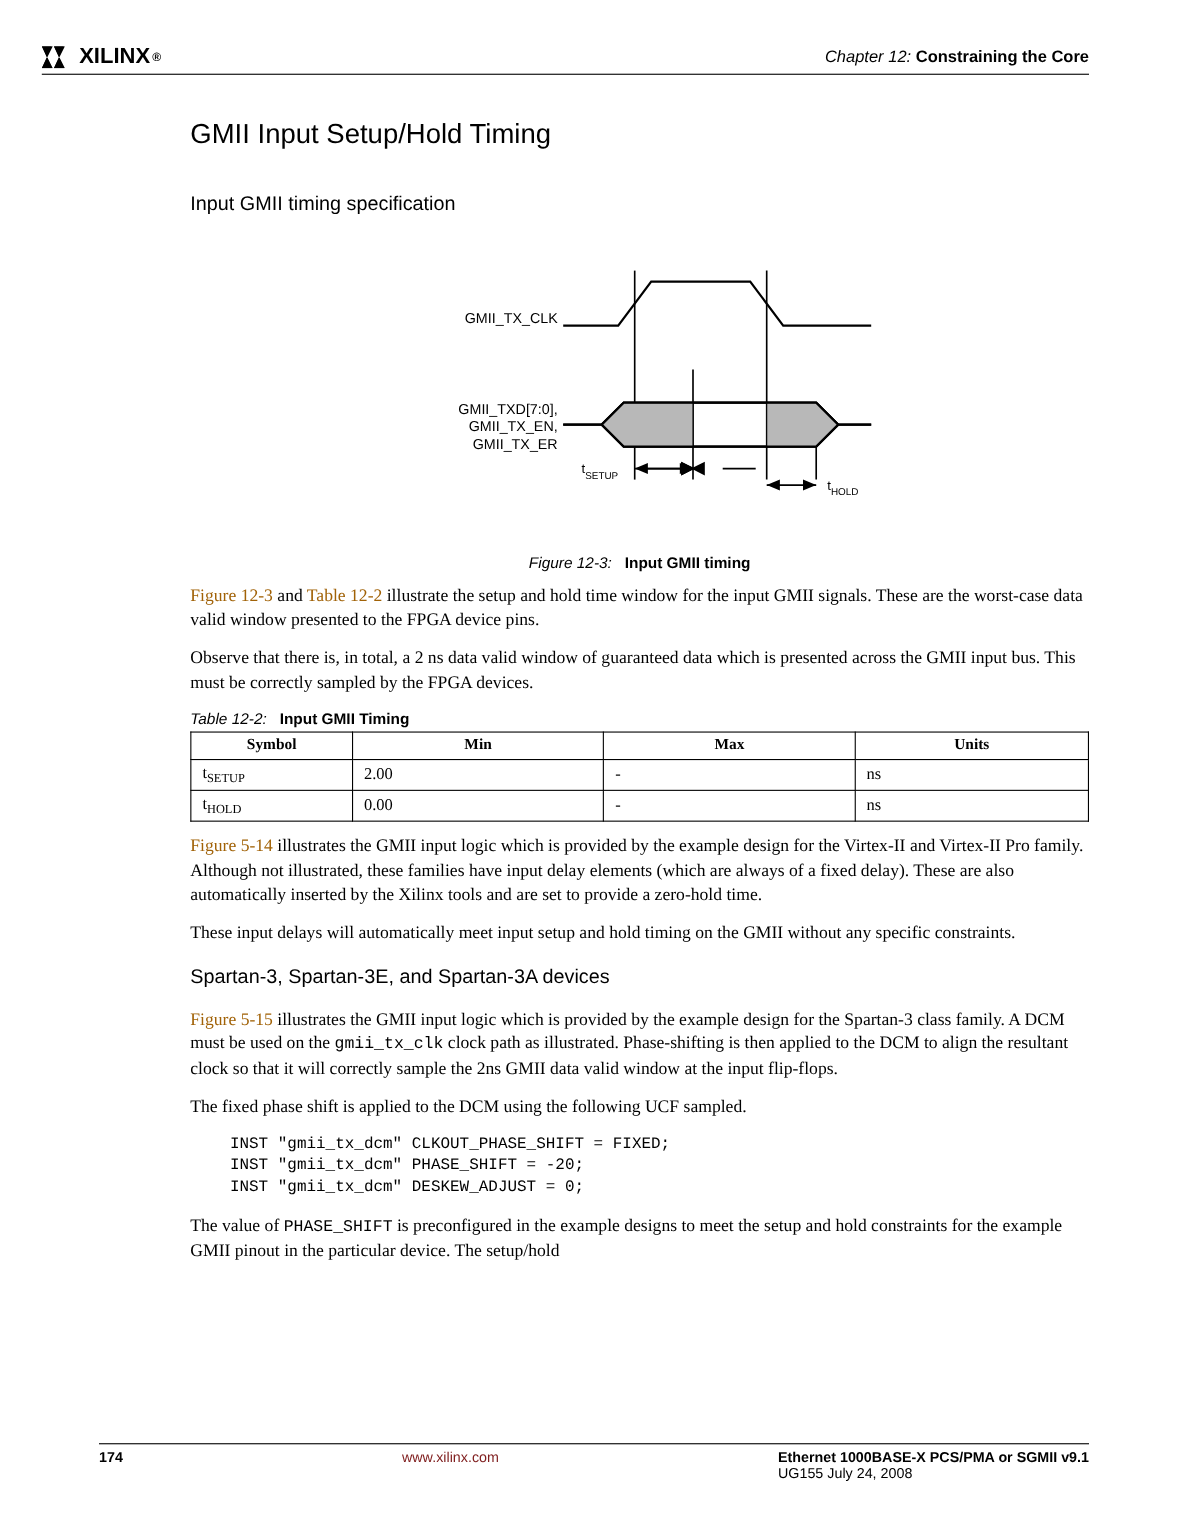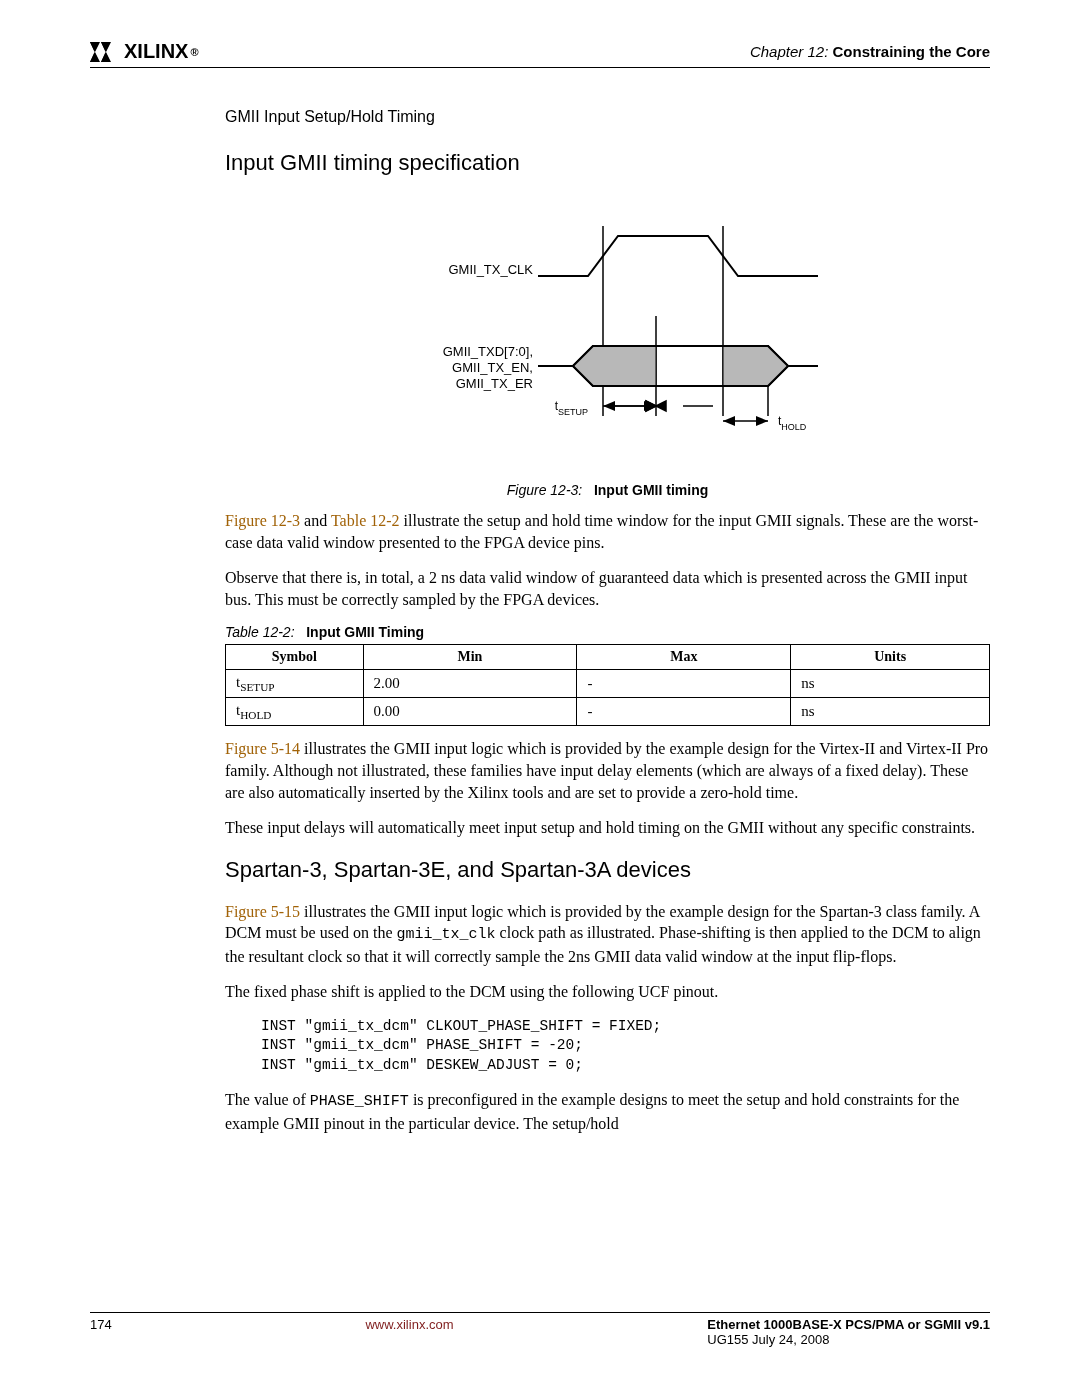--- a/index.html
+++ b/index.html
@@ -12,7 +12,7 @@
     position: relative;
   }
   .page {
-    padding: 40px 90px 60px 90px;
+    padding: 40px 90px 60px 38px;
   }
   .header {
     display: flex;

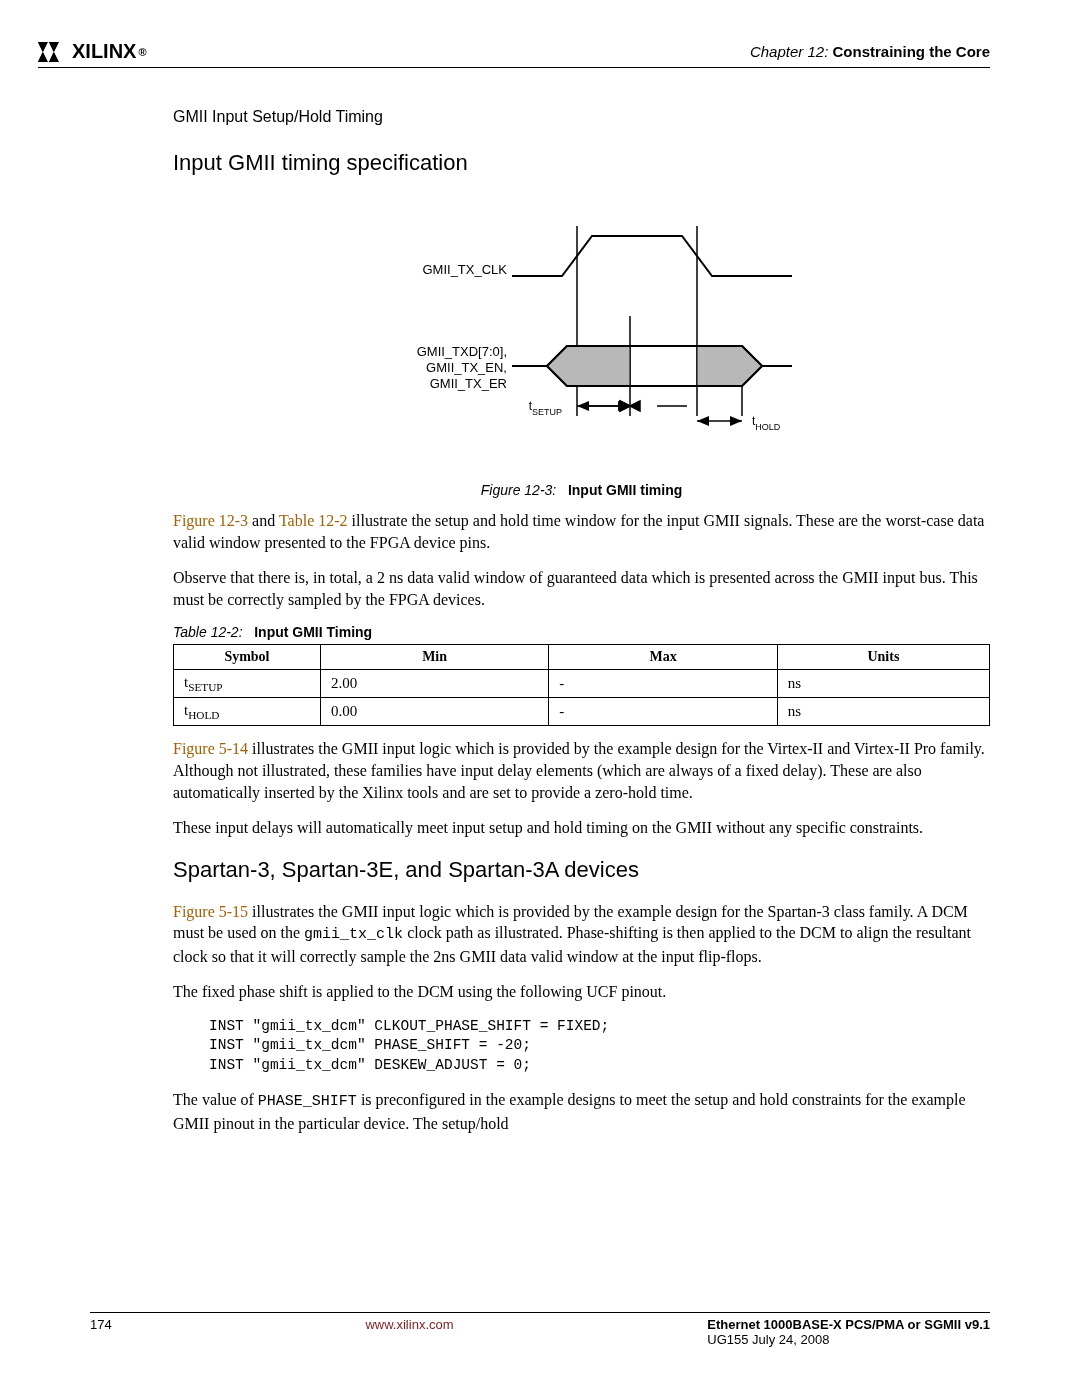--- a/index.html
+++ b/index.html
@@ -45,8 +45,8 @@
   h2.section {
     font-family: Arial, Helvetica, sans-serif;
     font-weight: normal;
-    font-size: 16px;
-    margin-bottom: 24px;
+    font-size: 25px;
+    margin-bottom: 38px;
   }
   h3.subsection {
     font-family: Arial, Helvetica, sans-serif;

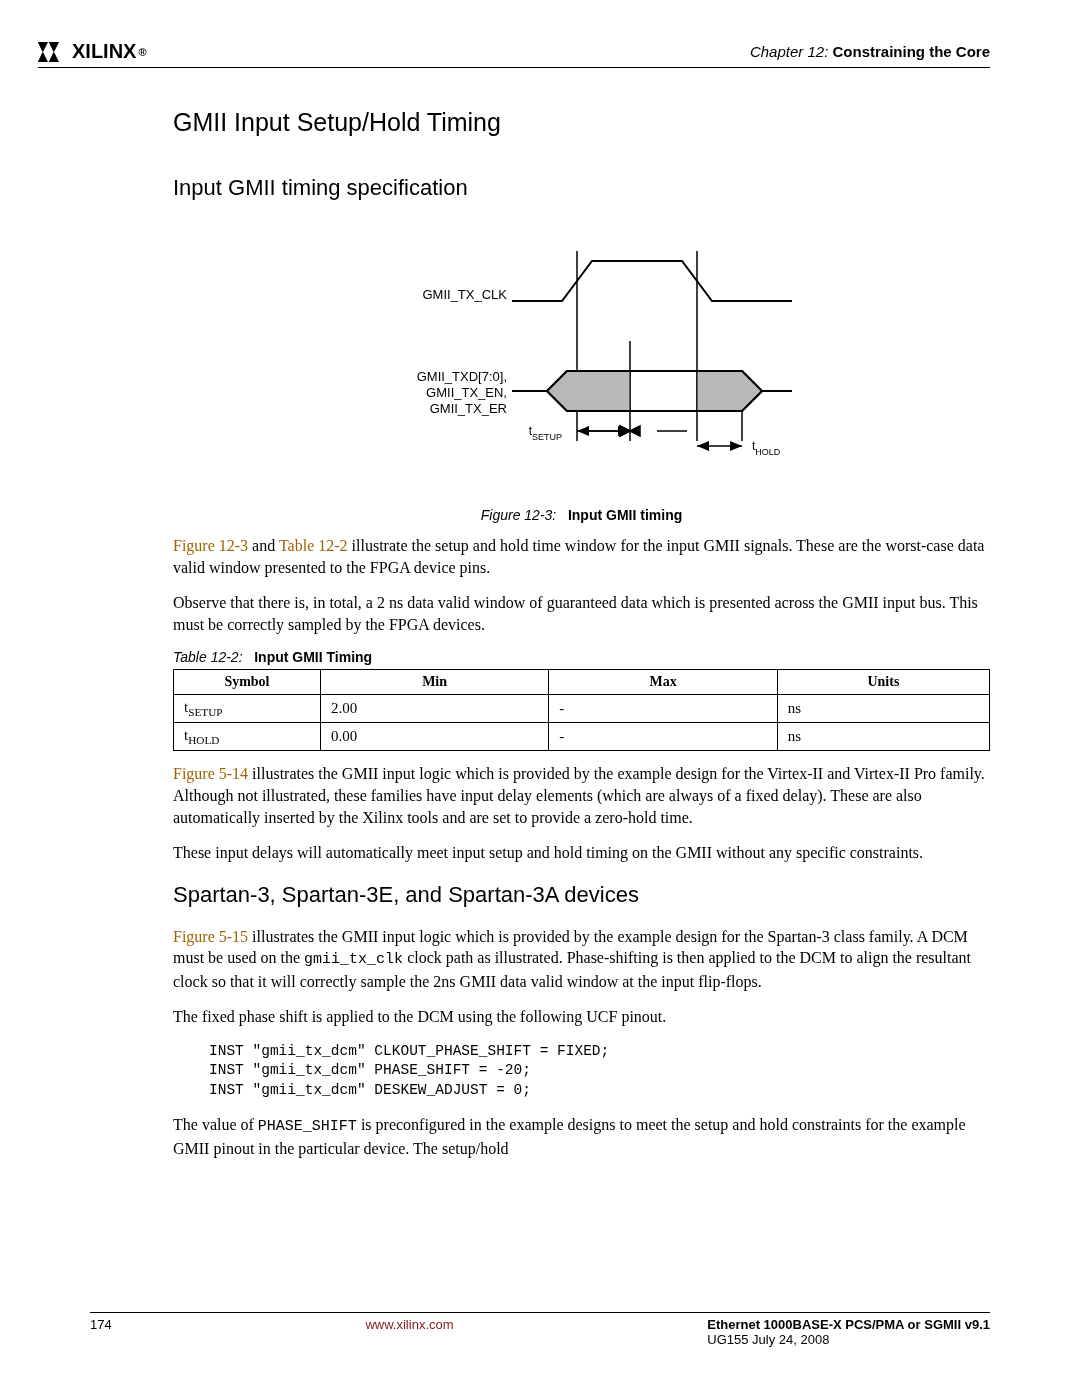--- a/index.html
+++ b/index.html
@@ -51,7 +51,7 @@
   h3.subsection {
     font-family: Arial, Helvetica, sans-serif;
     font-weight: normal;
-    font-size: 22px;
+    font-size: 18px;
     margin-bottom: 18px;
     margin-top: 18px;
   }

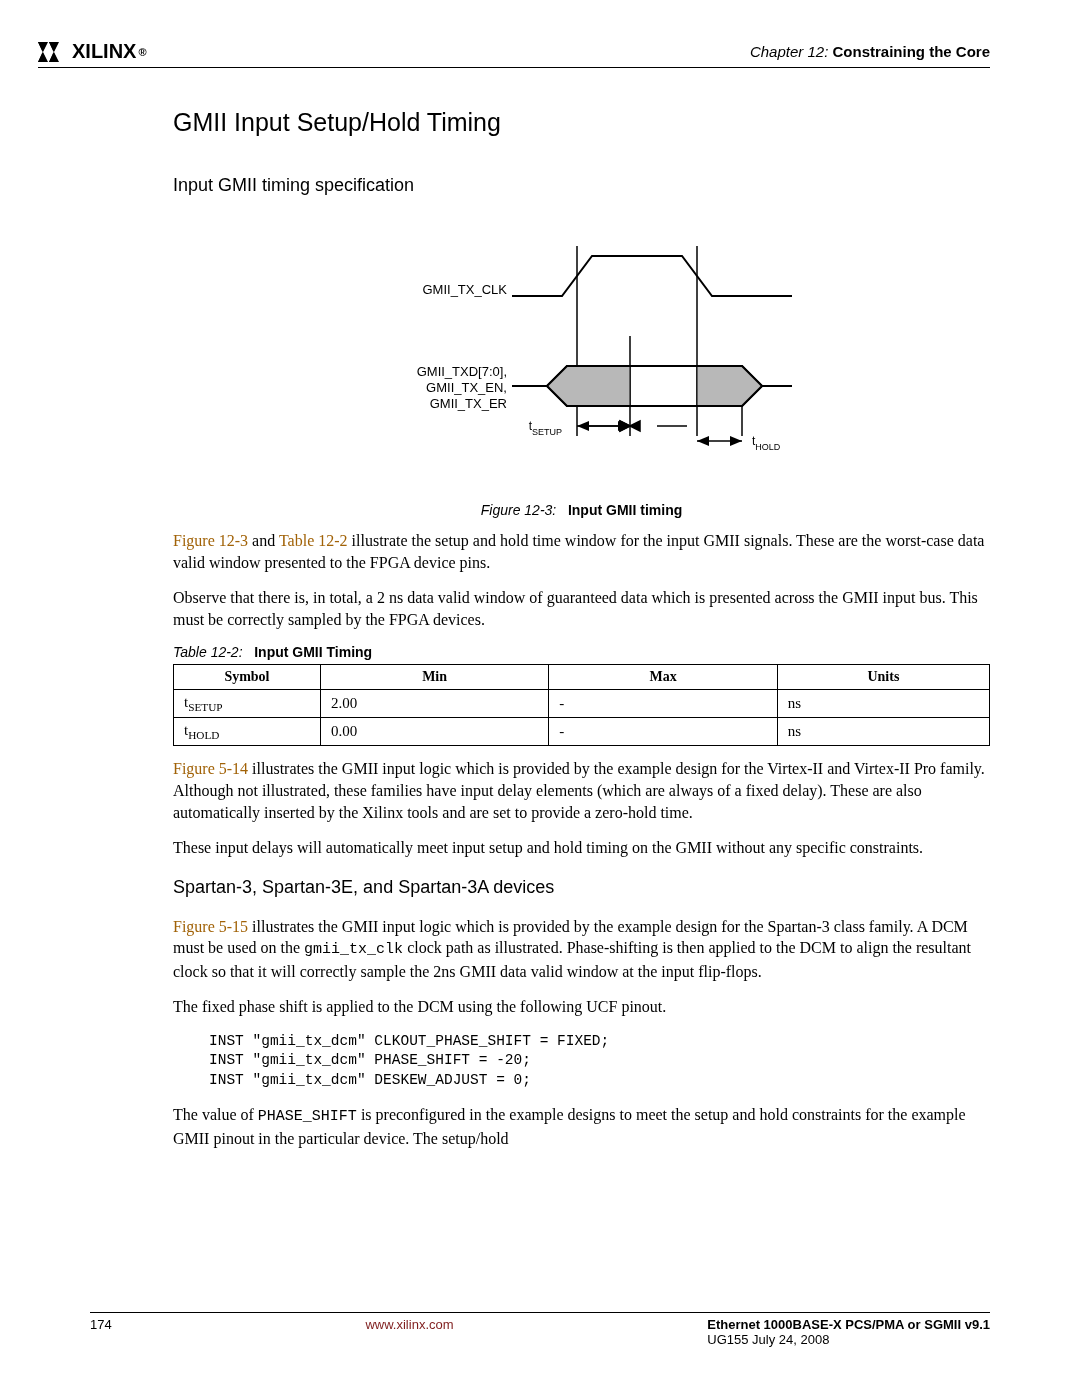--- a/index.html
+++ b/index.html
@@ -267,7 +267,7 @@
       <a class="xref" href="#">Figure 5-15</a><span> illustrates the GMII input logic which is provided by the example design for the Spartan-3 class family. A DCM must be used on the </span><code class="inline">gmii_tx_clk</code><span> clock path as illustrated. Phase-shifting is then applied to the DCM to align the resultant clock so that it will correctly sample the 2ns GMII data valid window at the input flip-flops.</span>
     </p>
 
-    <p class="body">The fixed phase shift is applied to the DCM using the following UCF pinout.</p>
+    <p class="body">The fixed phase shift is applied to the DCM using the following UCF sampled.</p>
 
     <div class="codeblock">INST "gmii_tx_dcm" CLKOUT_PHASE_SHIFT = FIXED;
 INST "gmii_tx_dcm" PHASE_SHIFT = -20;

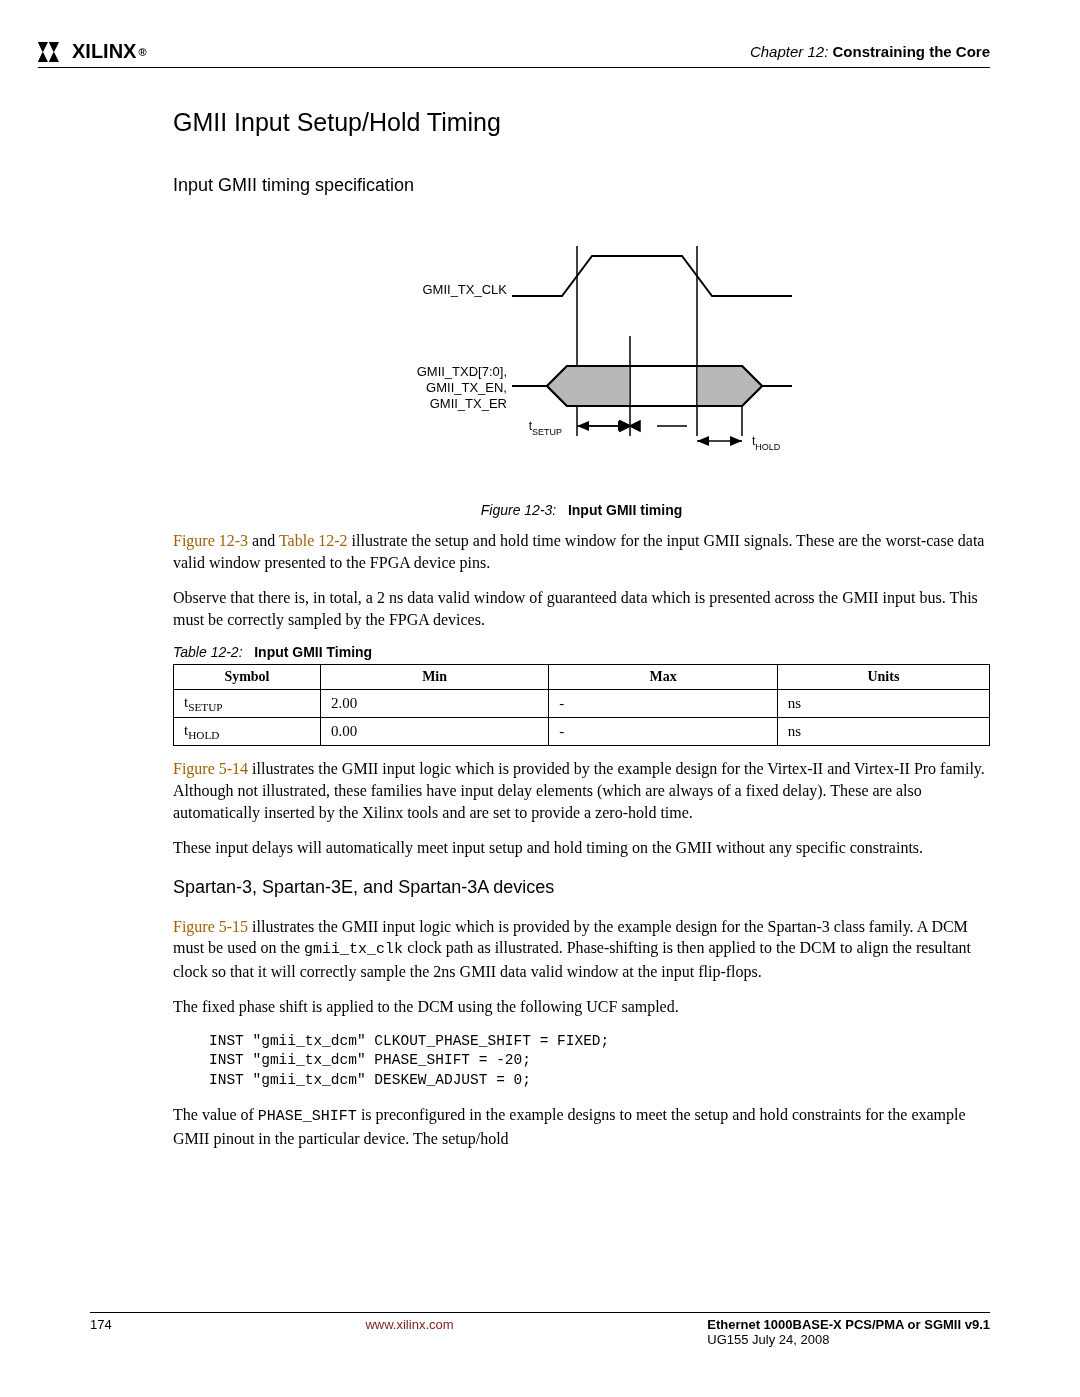--- a/index.html
+++ b/index.html
@@ -123,7 +123,7 @@
     font-size: 13px;
   }
   .footer .right { text-align: left; }
-  .footer .pg { font-weight: normal; }
+  .footer .pg { font-weight: bold; }
   .footer a { color: #7f1d1d; text-decoration: none; }
 </style>
 </head>

